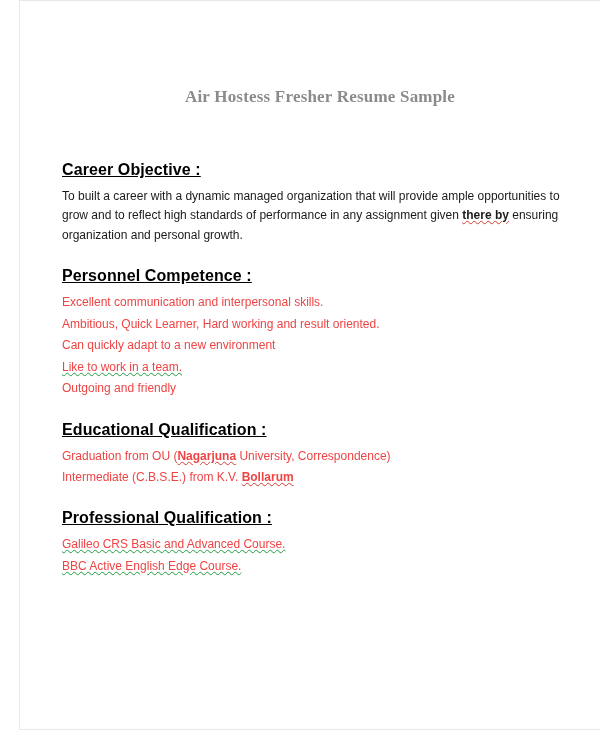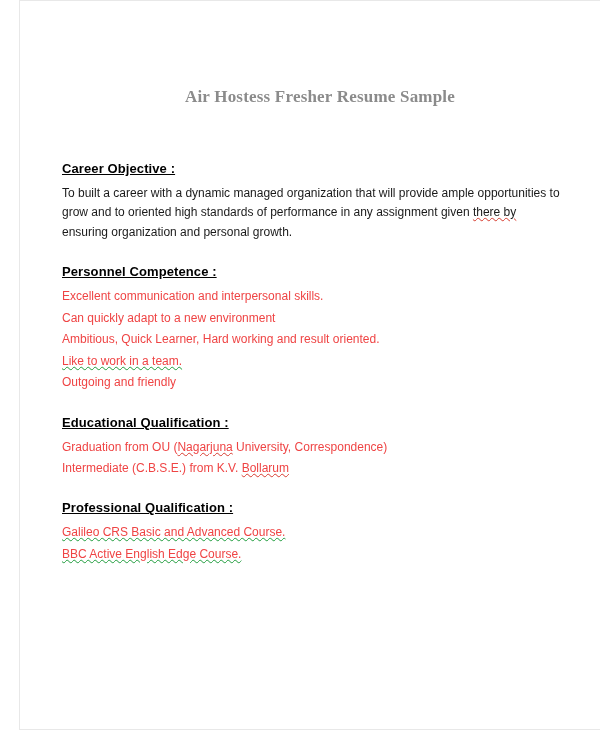--- a/index.html
+++ b/index.html
@@ -44,7 +44,7 @@
     margin-bottom: 22px;
   }
   .section-heading {
-    font-size: 13px;
+    font-size: 16px;
     font-weight: bold;
     color: #000000;
     text-decoration: underline;

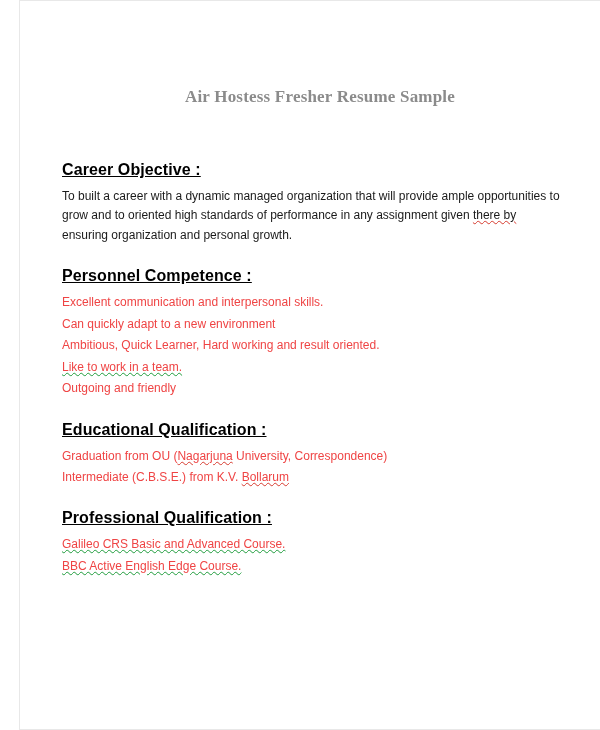--- a/index.html
+++ b/index.html
@@ -88,7 +88,7 @@
     <div class="section">
       <div class="section-heading">Career Objective  :</div>
       <div class="para">
-        <span>To built a career with a dynamic managed organization that will provide ample opportunities to grow and to oriented high standards of performance in any assignment given </span><span class="wavy-red">there by</span><span> ensuring organization and personal growth.</span>
+        <span>To built a career with a dynamic managed organization that will provide ample opportunities to grow and to reflect high standards of performance in any assignment given </span><span class="wavy-red">there by</span><span> ensuring organization and personal growth.</span>
       </div>
     </div>
 

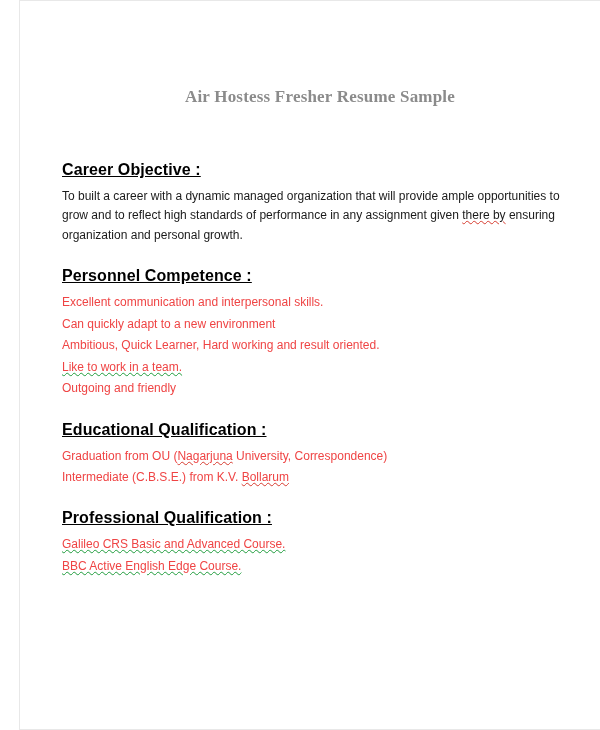--- a/index.html
+++ b/index.html
@@ -68,6 +68,7 @@
     text-decoration-style: wavy;
     text-decoration-color: #d63b2f;
     text-decoration-thickness: 1px;
+    font-weight: bold;
   }
   .wavy-green {
     text-decoration: underline;

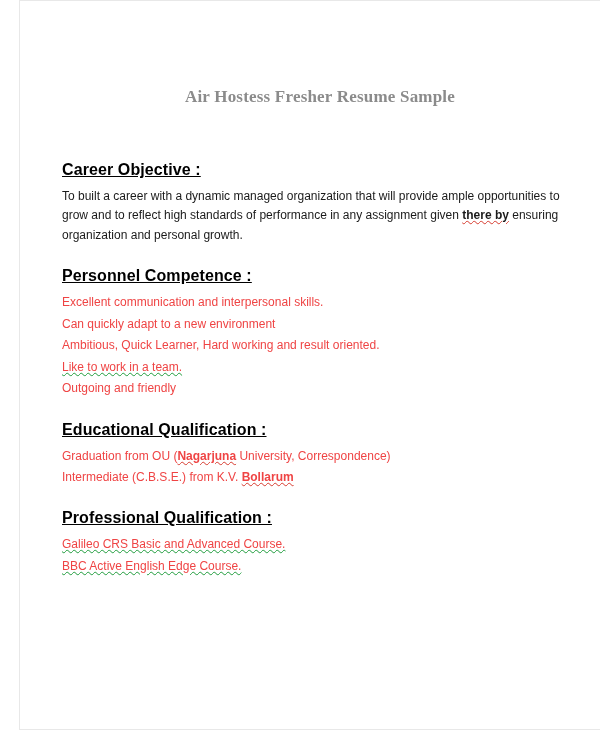--- a/index.html
+++ b/index.html
@@ -96,8 +96,8 @@
     <div class="section">
       <div class="section-heading">Personnel Competence  :</div>
       <div class="line">Excellent communication and interpersonal skills.</div>
+      <div class="line">Ambitious, Quick Learner, Hard working and result oriented.</div>
       <div class="line">Can quickly adapt to a new environment</div>
-      <div class="line">Ambitious, Quick Learner, Hard working and result oriented.</div>
       <div class="line"><span class="wavy-green">Like to work in a team.</span></div>
       <div class="line">Outgoing and friendly</div>
     </div>

